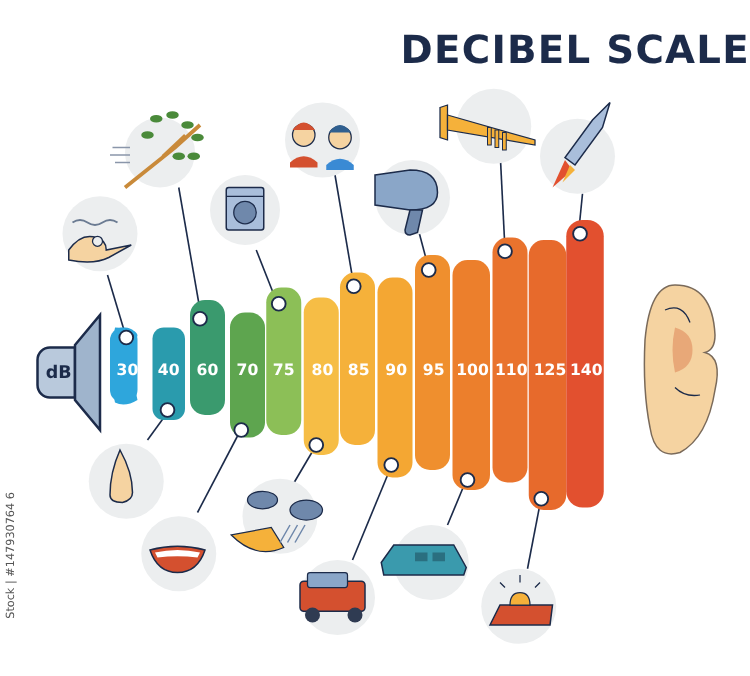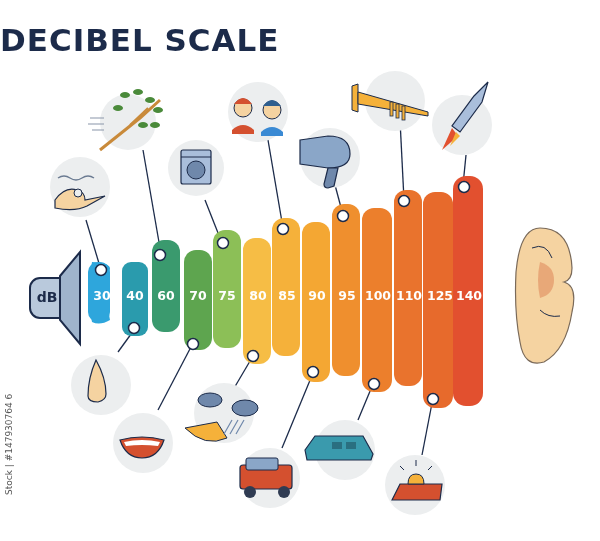--- a/index.html
+++ b/index.html
@@ -4,7 +4,7 @@
   <style>
     html, body { margin: 0; padding: 0; background: #ffffff; }
     body { width: 600px; height: 541px; position: relative; overflow: hidden; font-family: "DejaVu Sans", sans-serif; }
-    .title { position: absolute; left: 0; top: 22px; width: 600px; text-align: left; font-family: "DejaVu Sans", sans-serif; font-weight: bold; font-size: 31px; letter-spacing: 1px; color: #1c2b4a; }
+    .title { position: absolute; left: 0; top: 22px; width: 600px; text-align: right; font-family: "DejaVu Sans", sans-serif; font-weight: bold; font-size: 31px; letter-spacing: 1px; color: #1c2b4a; }
     .stage { position: absolute; left: 0; top: 0; width: 600px; height: 541px; }
     .band-label { font-family: "DejaVu Sans", sans-serif; font-weight: bold; font-size: 12.5px; fill: #ffffff; text-anchor: middle; }
     .db-label { font-family: "DejaVu Sans", sans-serif; font-weight: bold; font-size: 14px; fill: #1c2b4a; text-anchor: middle; }

